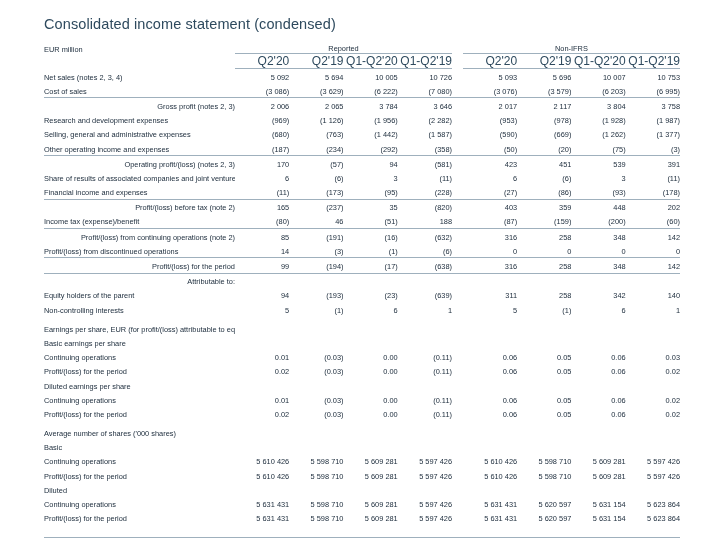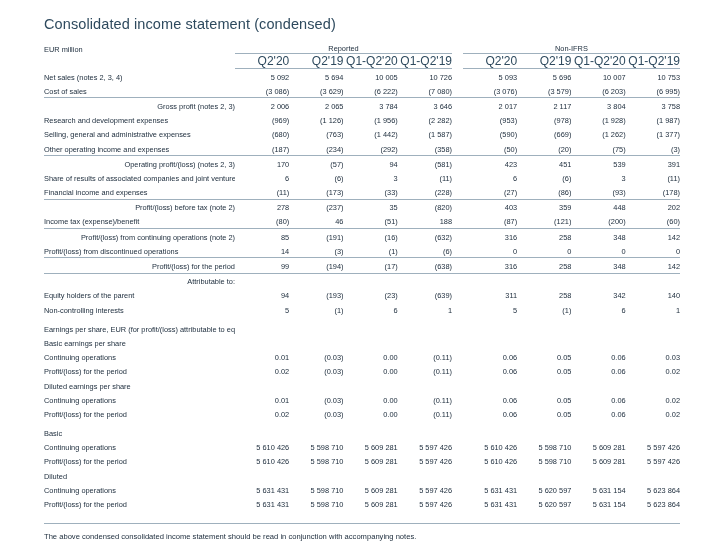--- a/index.html
+++ b/index.html
@@ -236,7 +236,7 @@
           <td class="lbl">Financial income and expenses</td>
           <td class="num">(11)</td>
           <td class="num">(173)</td>
-          <td class="num">(33)</td>
+          <td class="num">(95)</td>
           <td class="num">(228)</td>
           <td></td>
           <td class="num">(27)</td>

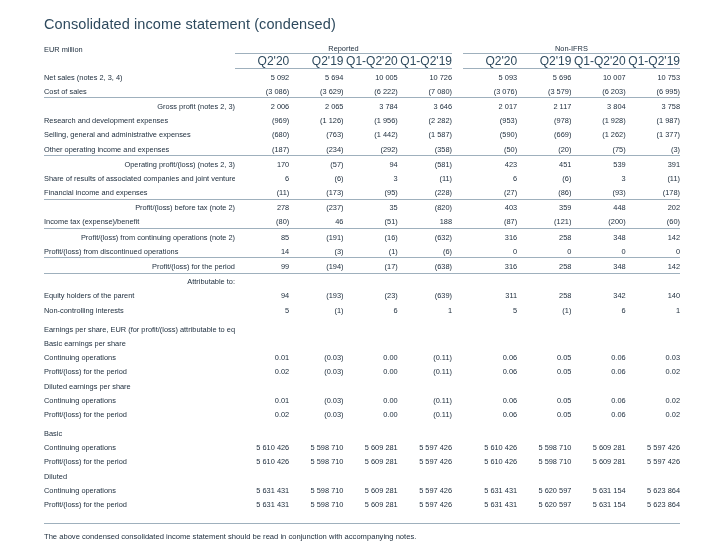--- a/index.html
+++ b/index.html
@@ -246,7 +246,7 @@
         </tr>
         <tr class="row bold rule-top">
           <td class="lbl">Profit/(loss) before tax (note 2)</td>
-          <td class="num">278</td>
+          <td class="num">165</td>
           <td class="num">(237)</td>
           <td class="num">35</td>
           <td class="num">(820)</td>

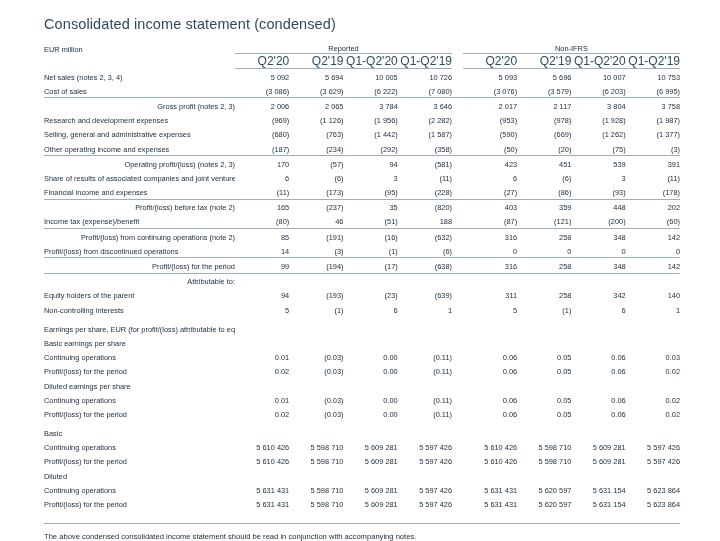--- a/index.html
+++ b/index.html
@@ -264,7 +264,7 @@
           <td class="num">188</td>
           <td></td>
           <td class="num">(87)</td>
-          <td class="num">(121)</td>
+          <td class="num">(159)</td>
           <td class="num">(200)</td>
           <td class="num">(60)</td>
         </tr>

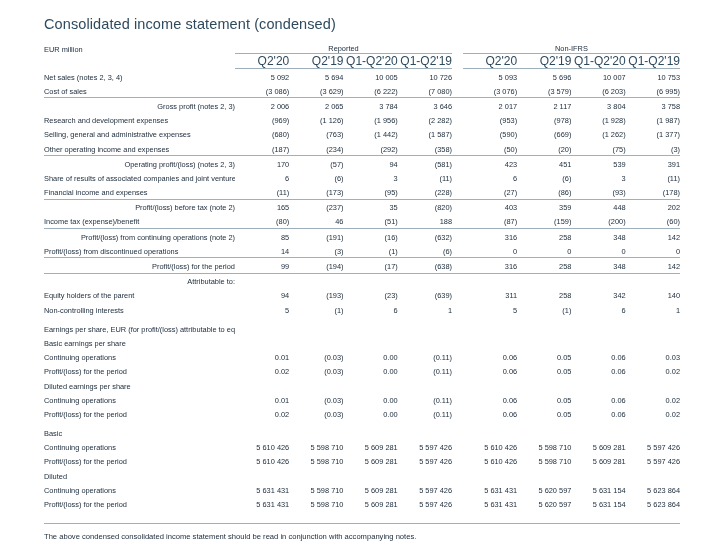--- a/index.html
+++ b/index.html
@@ -431,6 +431,18 @@
           <td colspan="10"></td>
         </tr>
         <tr class="row bold">
+          <td class="lbl">Average number of shares ('000 shares)</td>
+          <td class="num"></td>
+          <td class="num"></td>
+          <td class="num"></td>
+          <td class="num"></td>
+          <td></td>
+          <td class="num"></td>
+          <td class="num"></td>
+          <td class="num"></td>
+          <td class="num"></td>
+        </tr>
+        <tr class="row bold">
           <td class="lbl">Basic</td>
           <td class="num"></td>
           <td class="num"></td>

